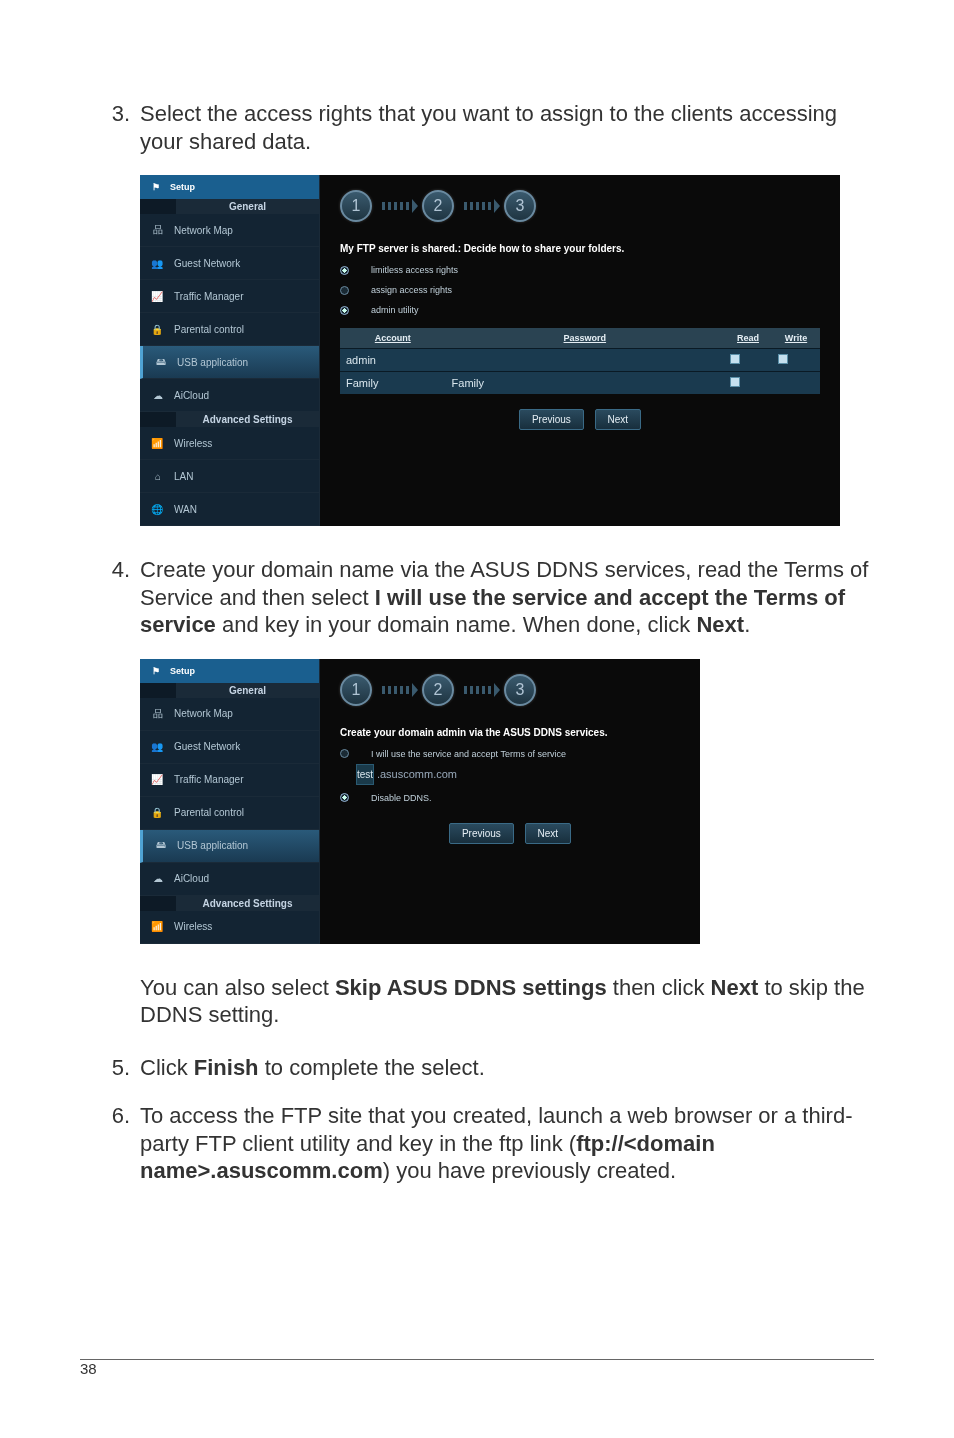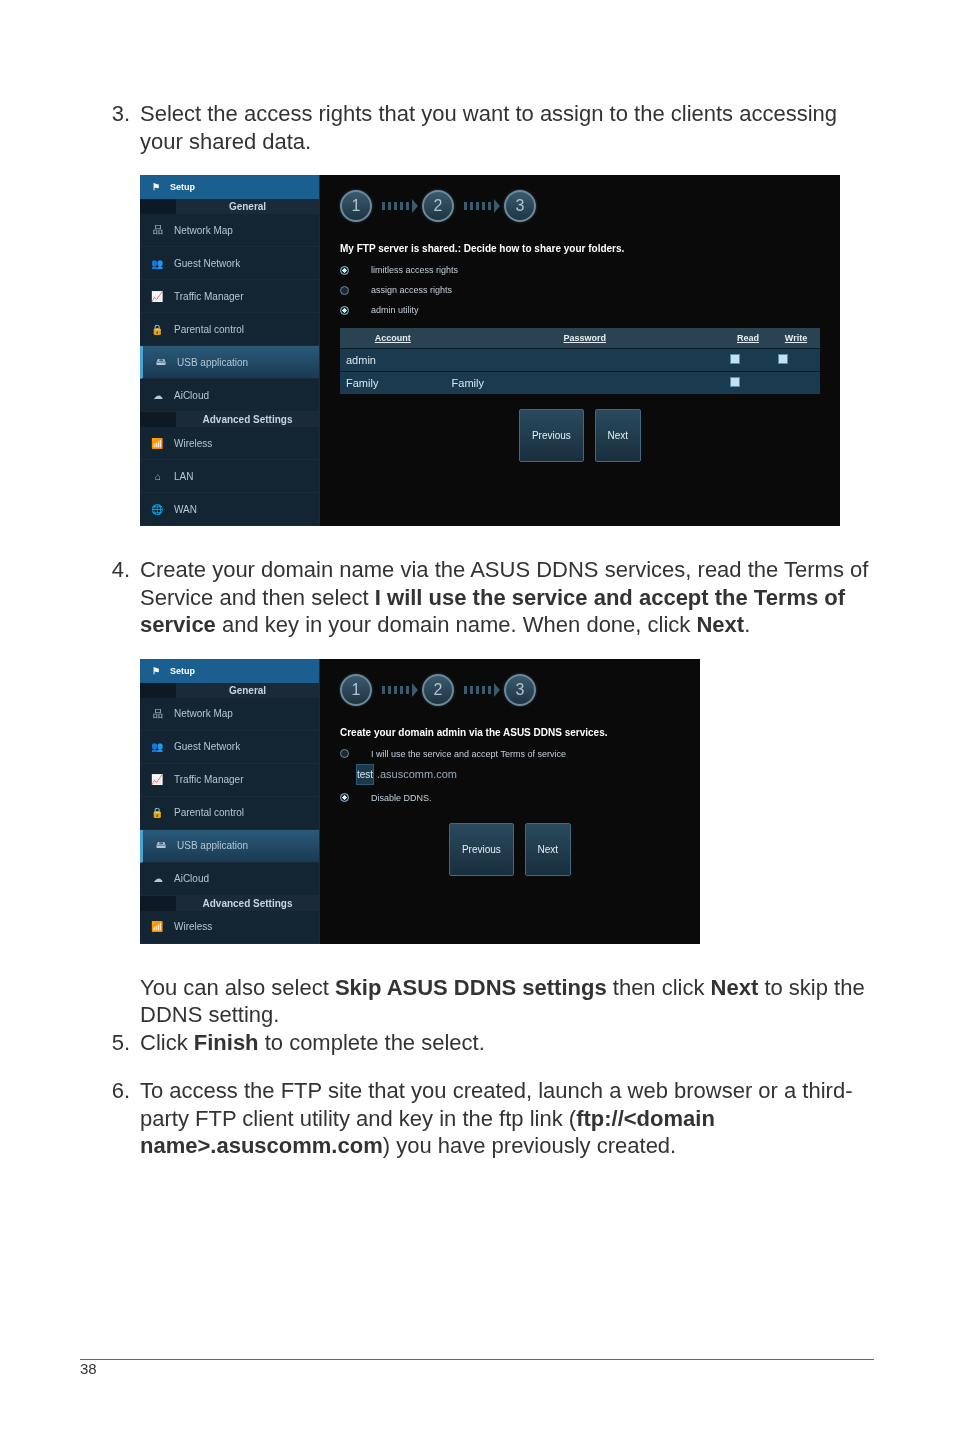--- a/index.html
+++ b/index.html
@@ -150,7 +150,7 @@
   .r-btns { text-align: center; margin-top: 15px; }
   .r-btn {
     display: inline-block;
-    padding: 20px 12px;
+    padding: 4px 12px;
     background: linear-gradient(#2a4a5e,#182f3d);
     border: 1px solid #3a6a86;
     color: #e5eef4;

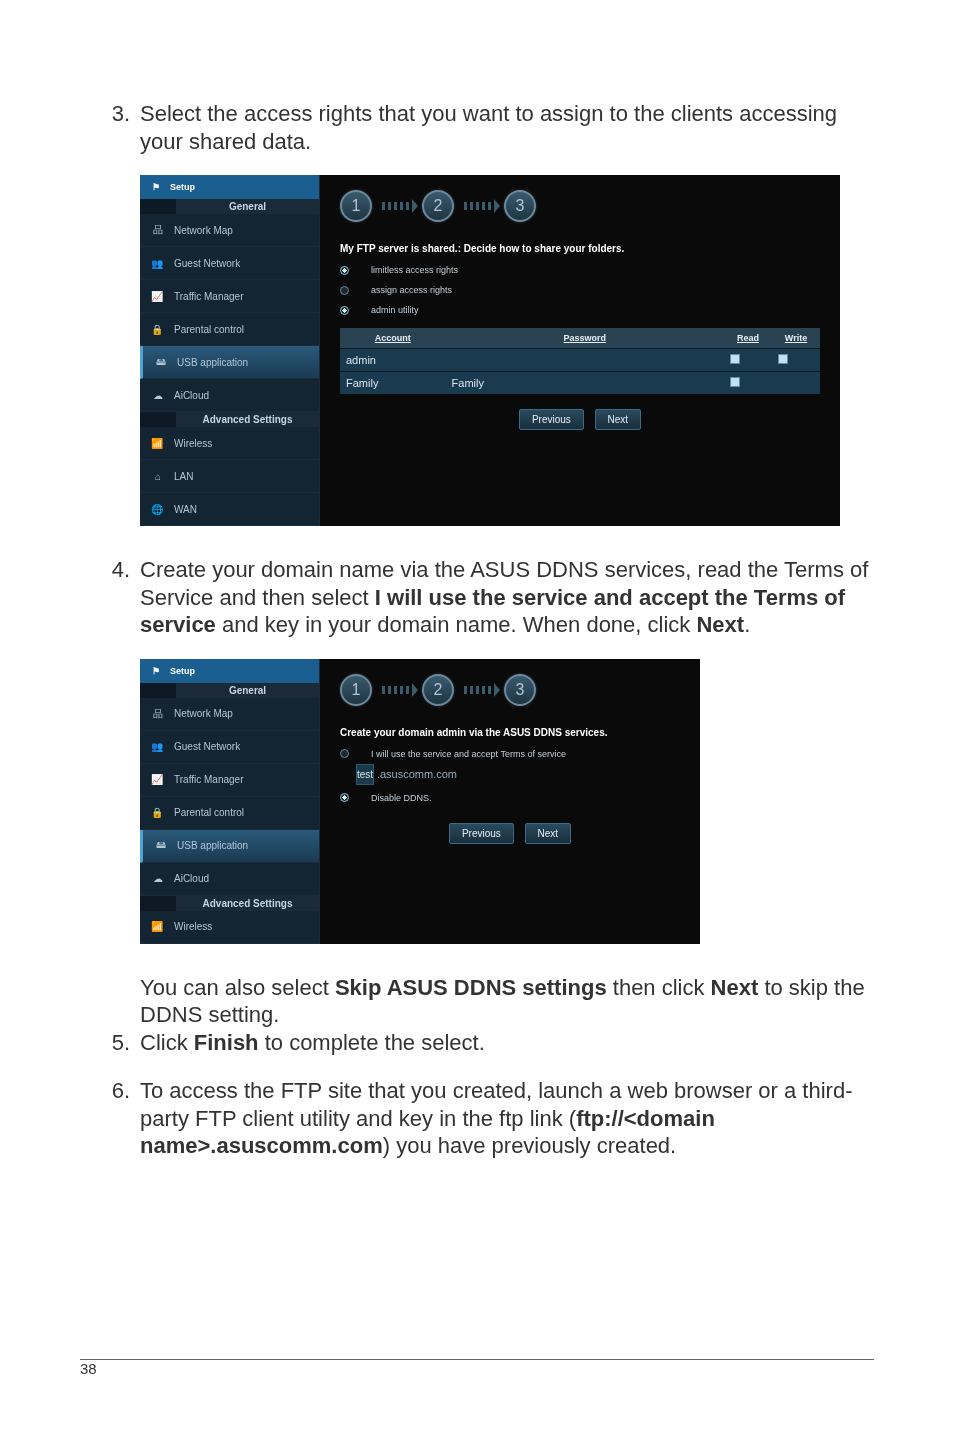--- a/index.html
+++ b/index.html
@@ -33,6 +33,7 @@
   .step-text b { font-weight: 700; }
   .indent-wrap {
     margin-left: 40px;
+    margin-bottom: 25px;
   }
   
   .router-ui {

